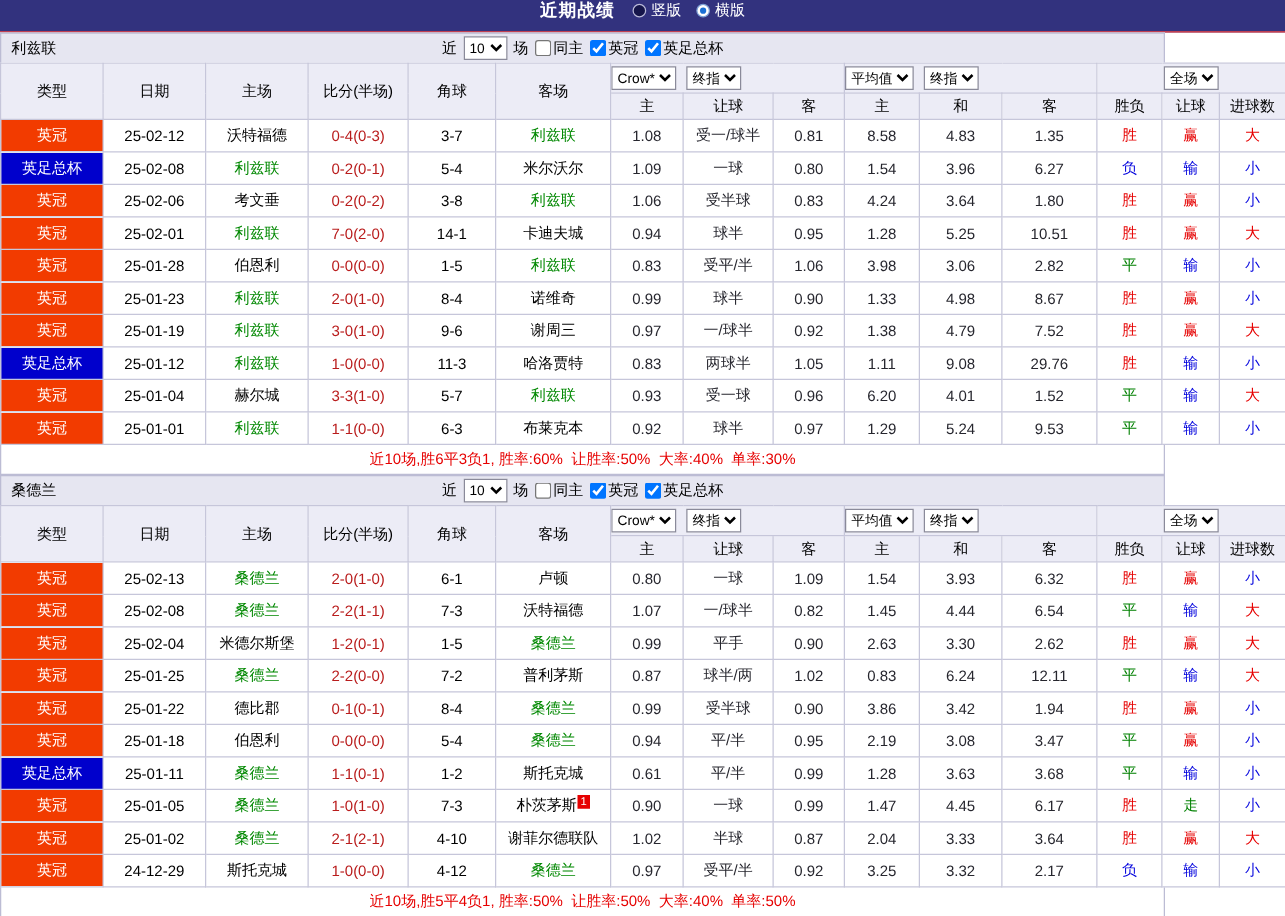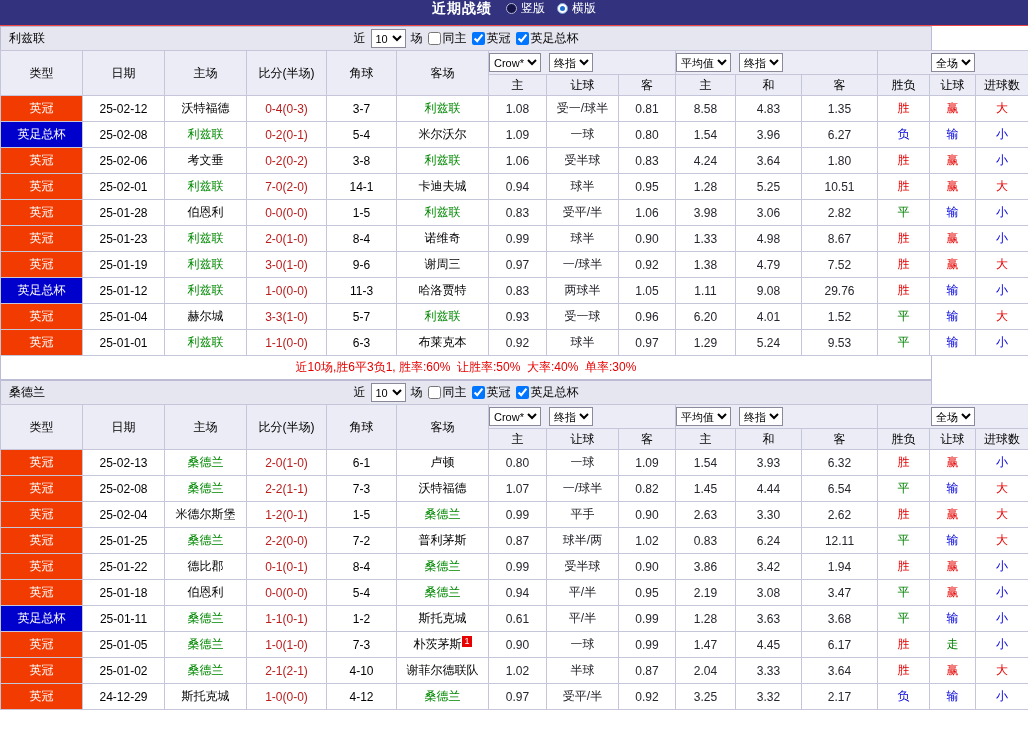--- a/index.html
+++ b/index.html
@@ -542,6 +542,7 @@
         </tr>
       </tbody>
   </table>
+  <div class="summary">近10场,胜5平4负1, 胜率:50%  让胜率:50%  大率:40%  单率:50%</div>
 </section>
 
 </body></html>

